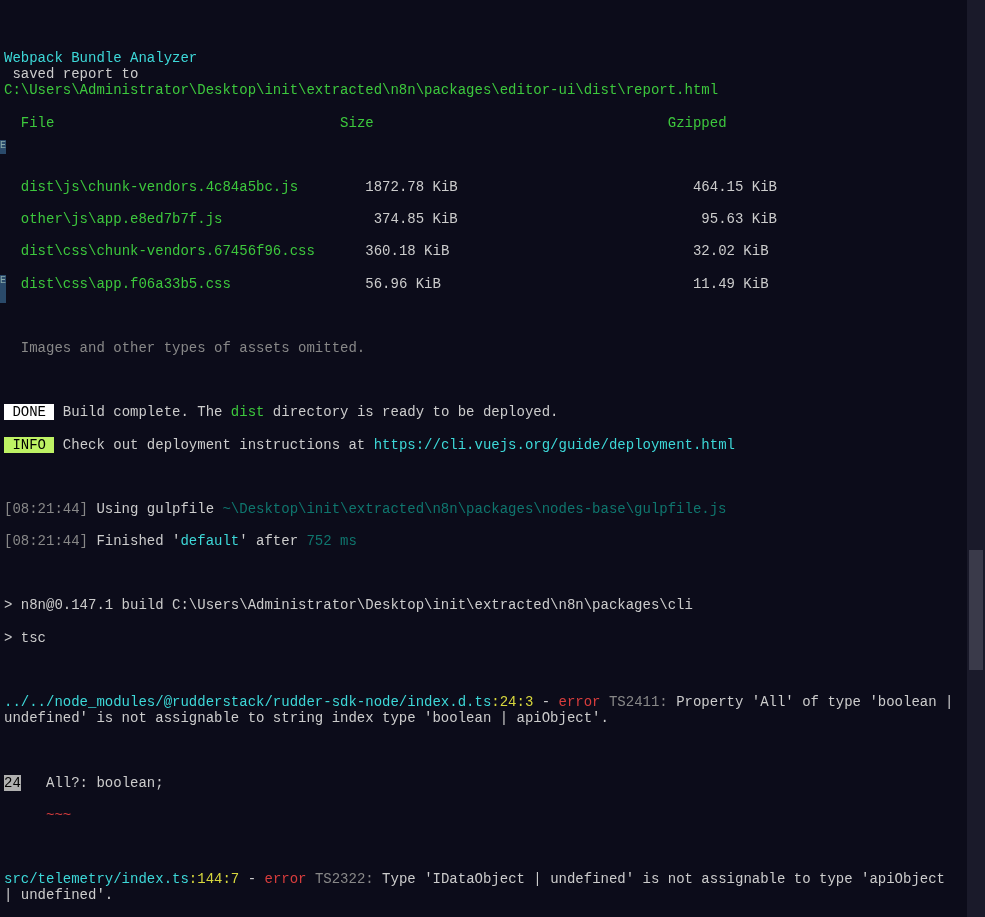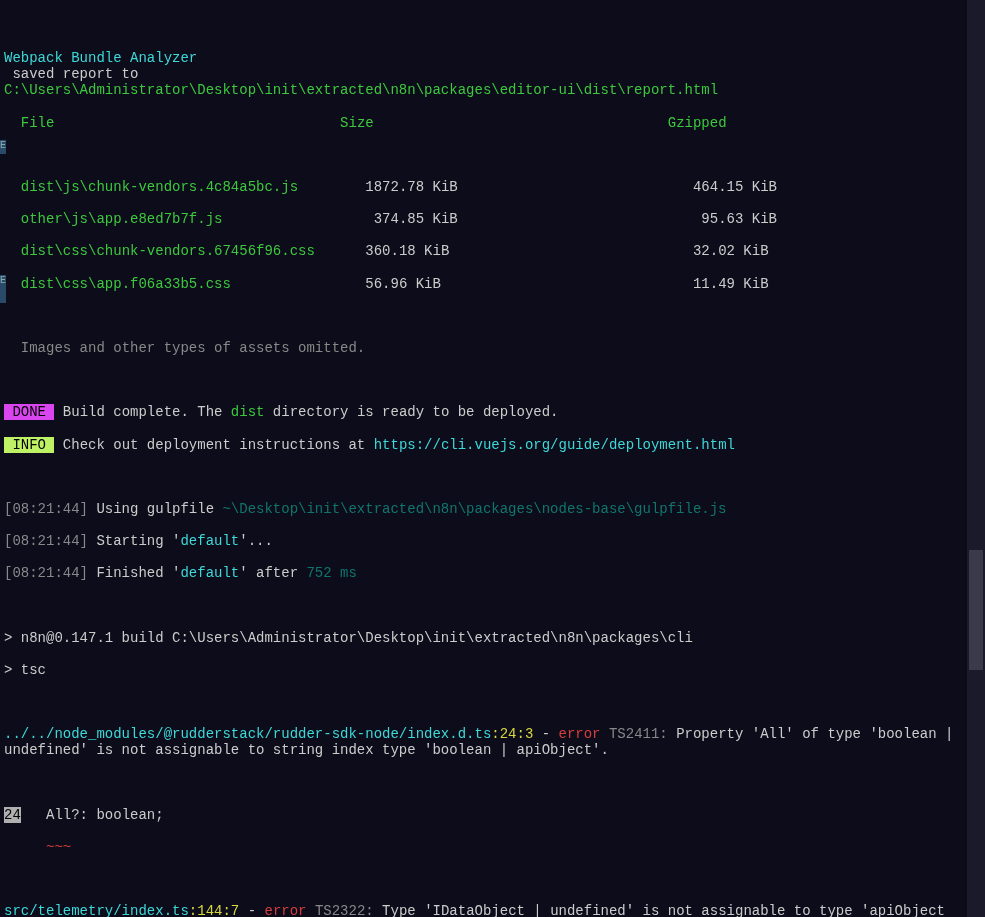--- a/index.html
+++ b/index.html
@@ -43,7 +43,7 @@
   .red { color: #d83d3d; }
   .magenta { color: #0f766e; }
   .grey { color: #888888; }
-  .bg-green { background: #d946ef; color: #000000; }
+  .bg-green { background: #ffffff; color: #000000; }
   .bg-blue { background: #bef264; color: #000000; }
   .bg-grey { background: #b0b0b0; color: #000000; }
   .underline-red { color: #d83d3d; }

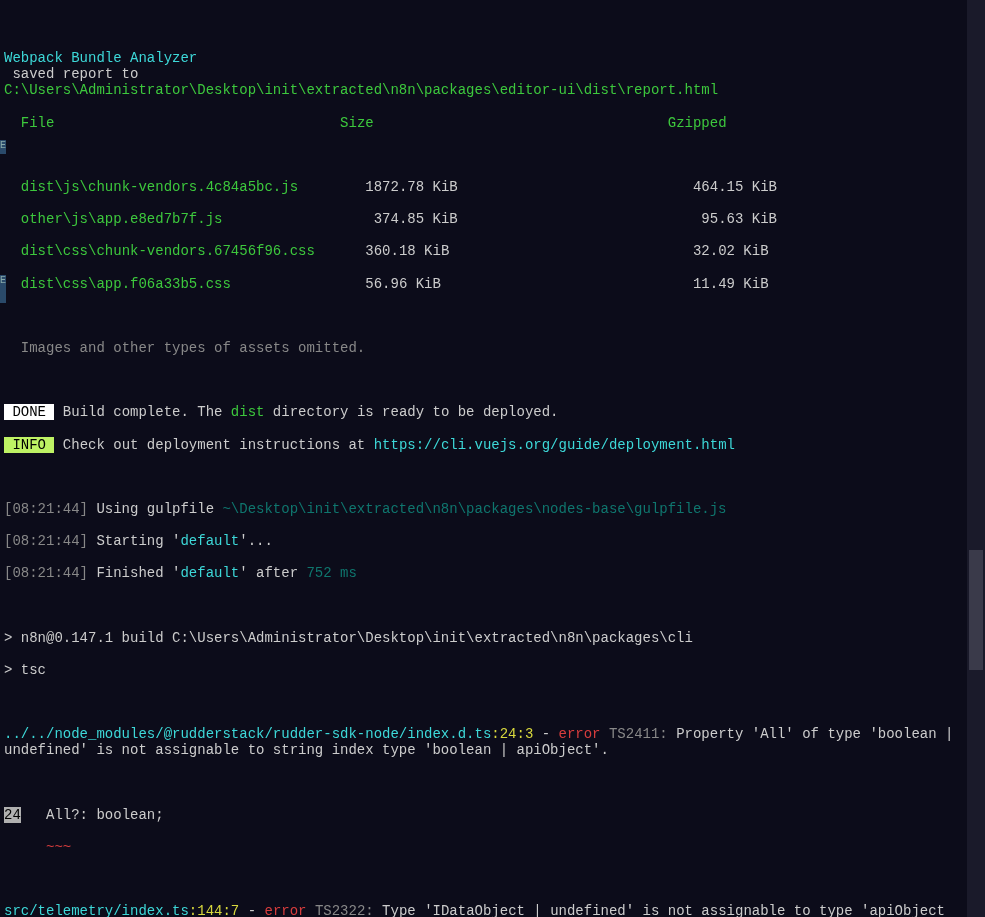--- a/index.html
+++ b/index.html
@@ -83,7 +83,6 @@
 <span style="display: block;"><span class="bg-blue"> INFO </span><span> Check out deployment instructions at </span><span class="cyan">https://cli.vuejs.org/guide/deployment.html</span></span>
 <span style="display: block;"> </span>
 <span style="display: block;"><span class="grey">[08:21:44]</span><span> Using gulpfile </span><span class="magenta">~\Desktop\init\extracted\n8n\packages\nodes-base\gulpfile.js</span></span>
-<span style="display: block;"><span class="grey">[08:21:44]</span><span> Starting '</span><span class="cyan">default</span><span>'...</span></span>
 <span style="display: block;"><span class="grey">[08:21:44]</span><span> Finished '</span><span class="cyan">default</span><span>' after </span><span class="magenta">752 ms</span></span>
 <span style="display: block;"> </span>
 <span style="display: block;">&gt; n8n@0.147.1 build C:\Users\Administrator\Desktop\init\extracted\n8n\packages\cli</span>

